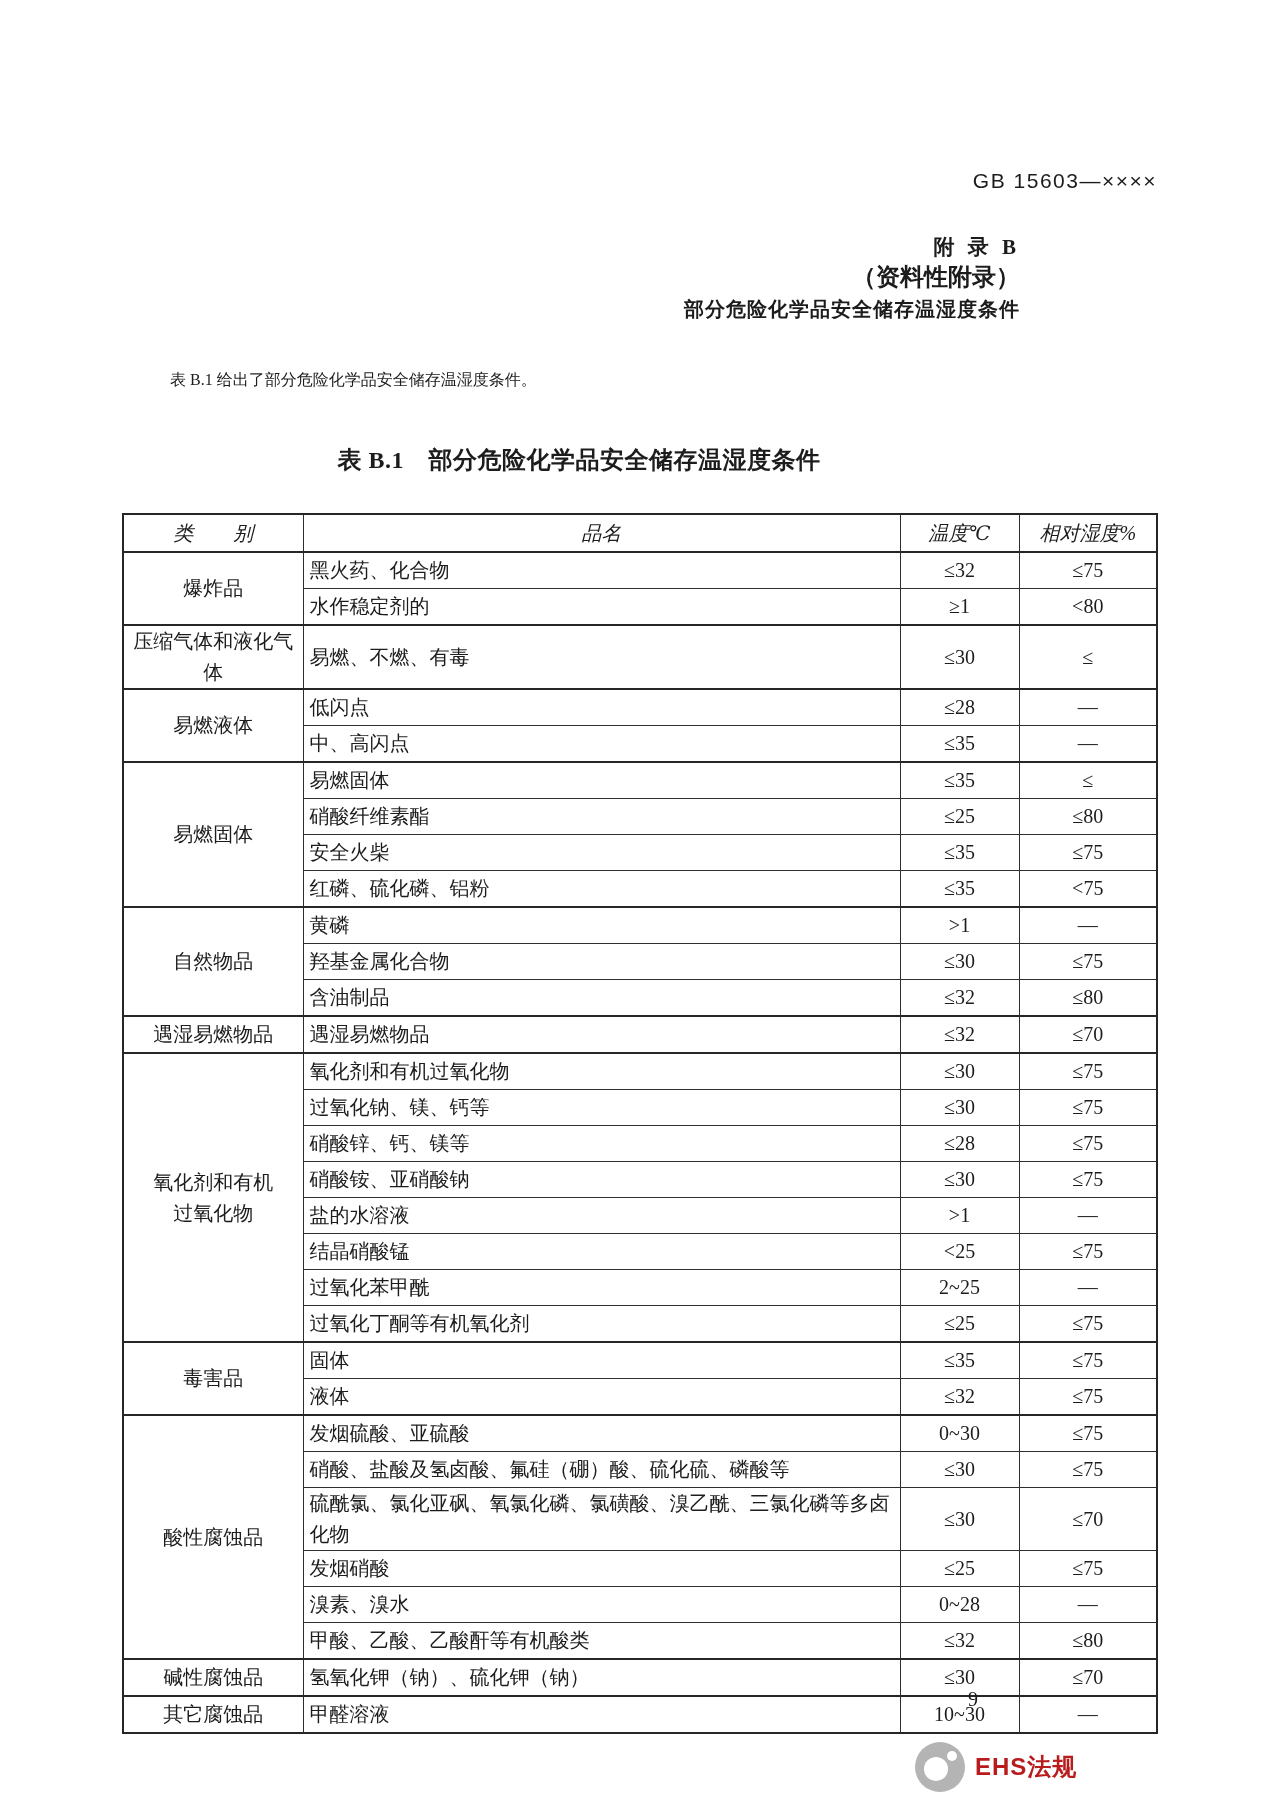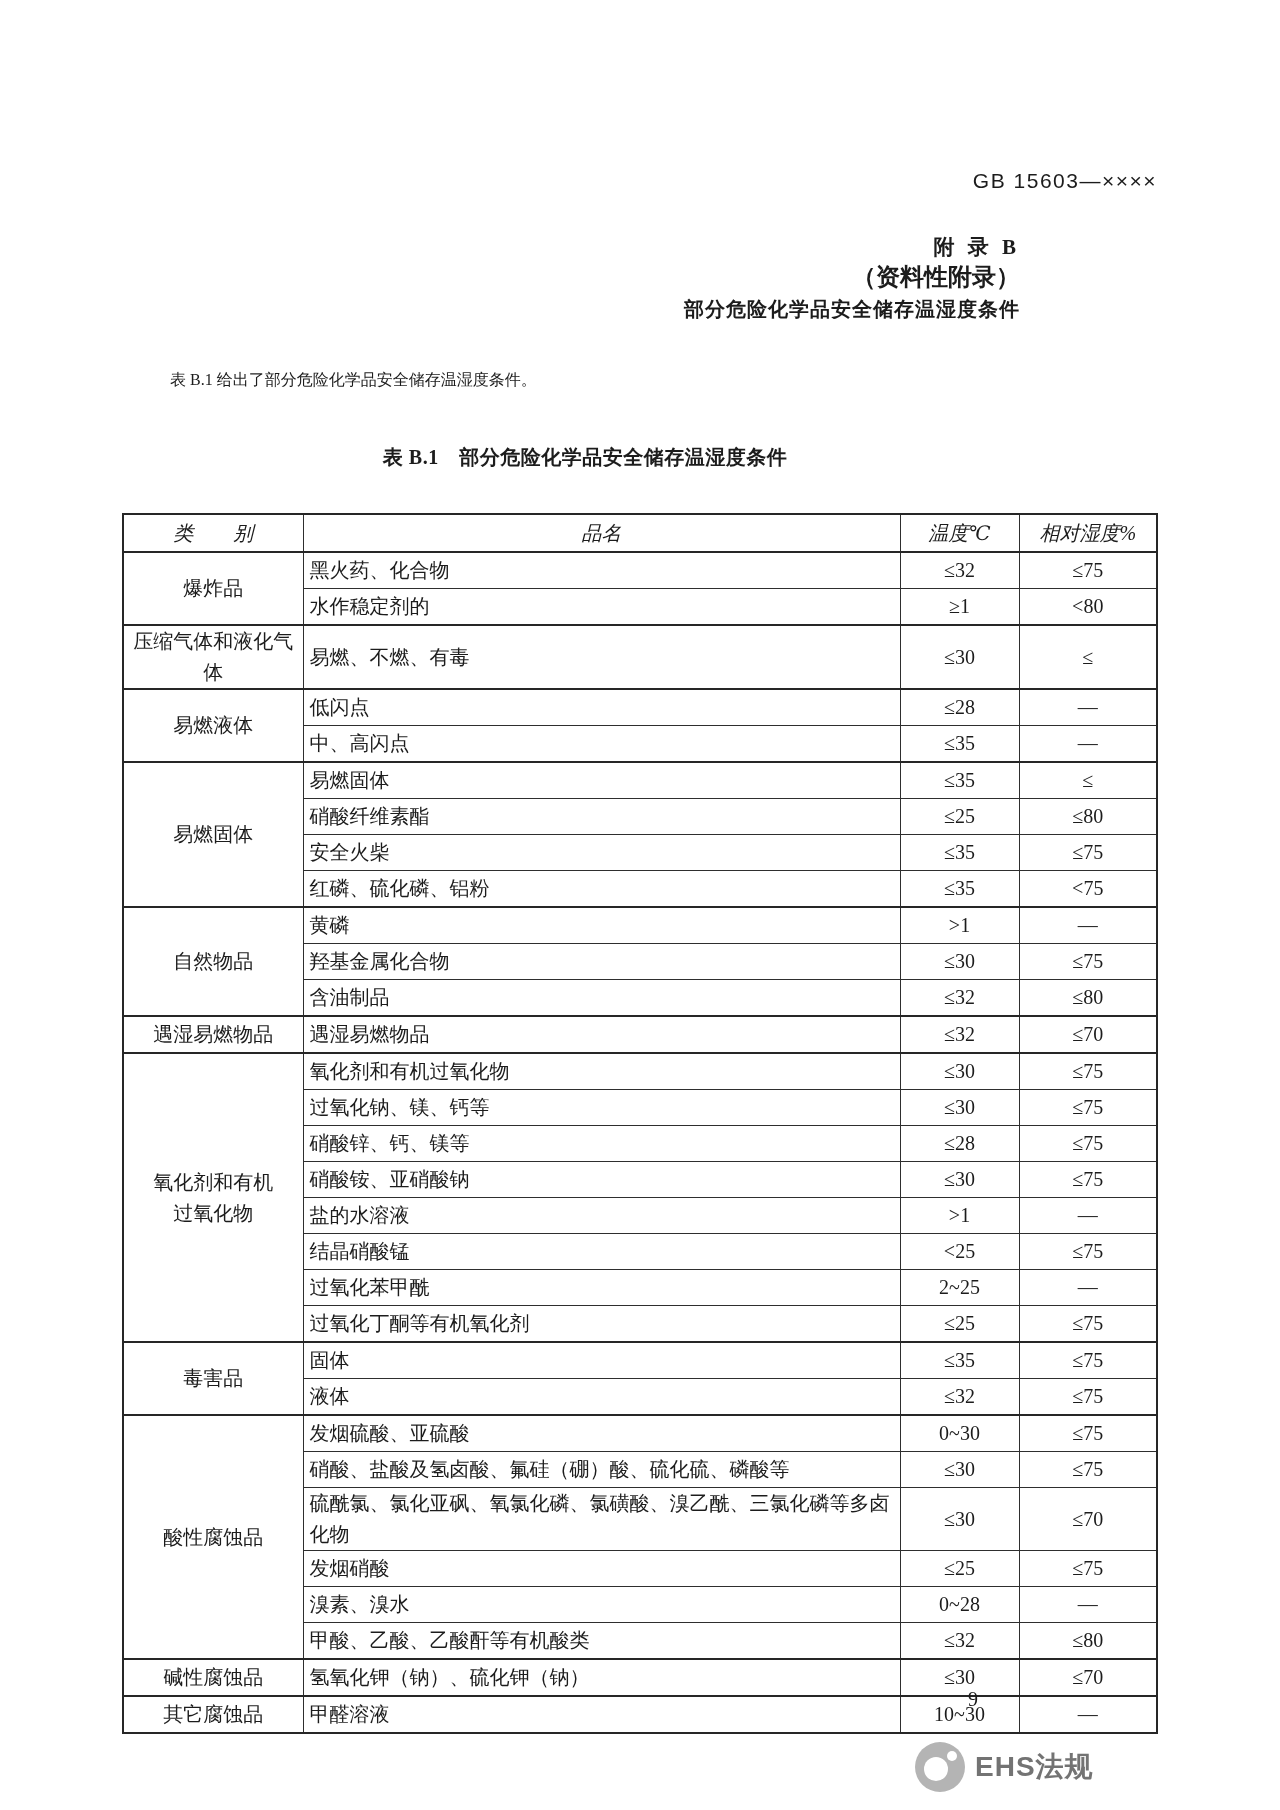--- a/index.html
+++ b/index.html
@@ -18,8 +18,8 @@
   .appendix-heading{font-size:20px;font-weight:bold;letter-spacing:1px;line-height:32px;}
   .intro{position:absolute;left:170px;top:370px;font-size:16px;margin:0;}
   .table-caption{
-    position:absolute;left:136px;top:444px;width:898px;text-align:center;
-    font-size:20px;font-weight:bold;letter-spacing:0.5px;
+    position:absolute;left:130px;top:444px;width:898px;text-align:center;
+    font-size:24px;font-weight:bold;letter-spacing:0.5px;
   }
   table.cond{
     position:absolute;left:122px;top:513px;width:1034px;

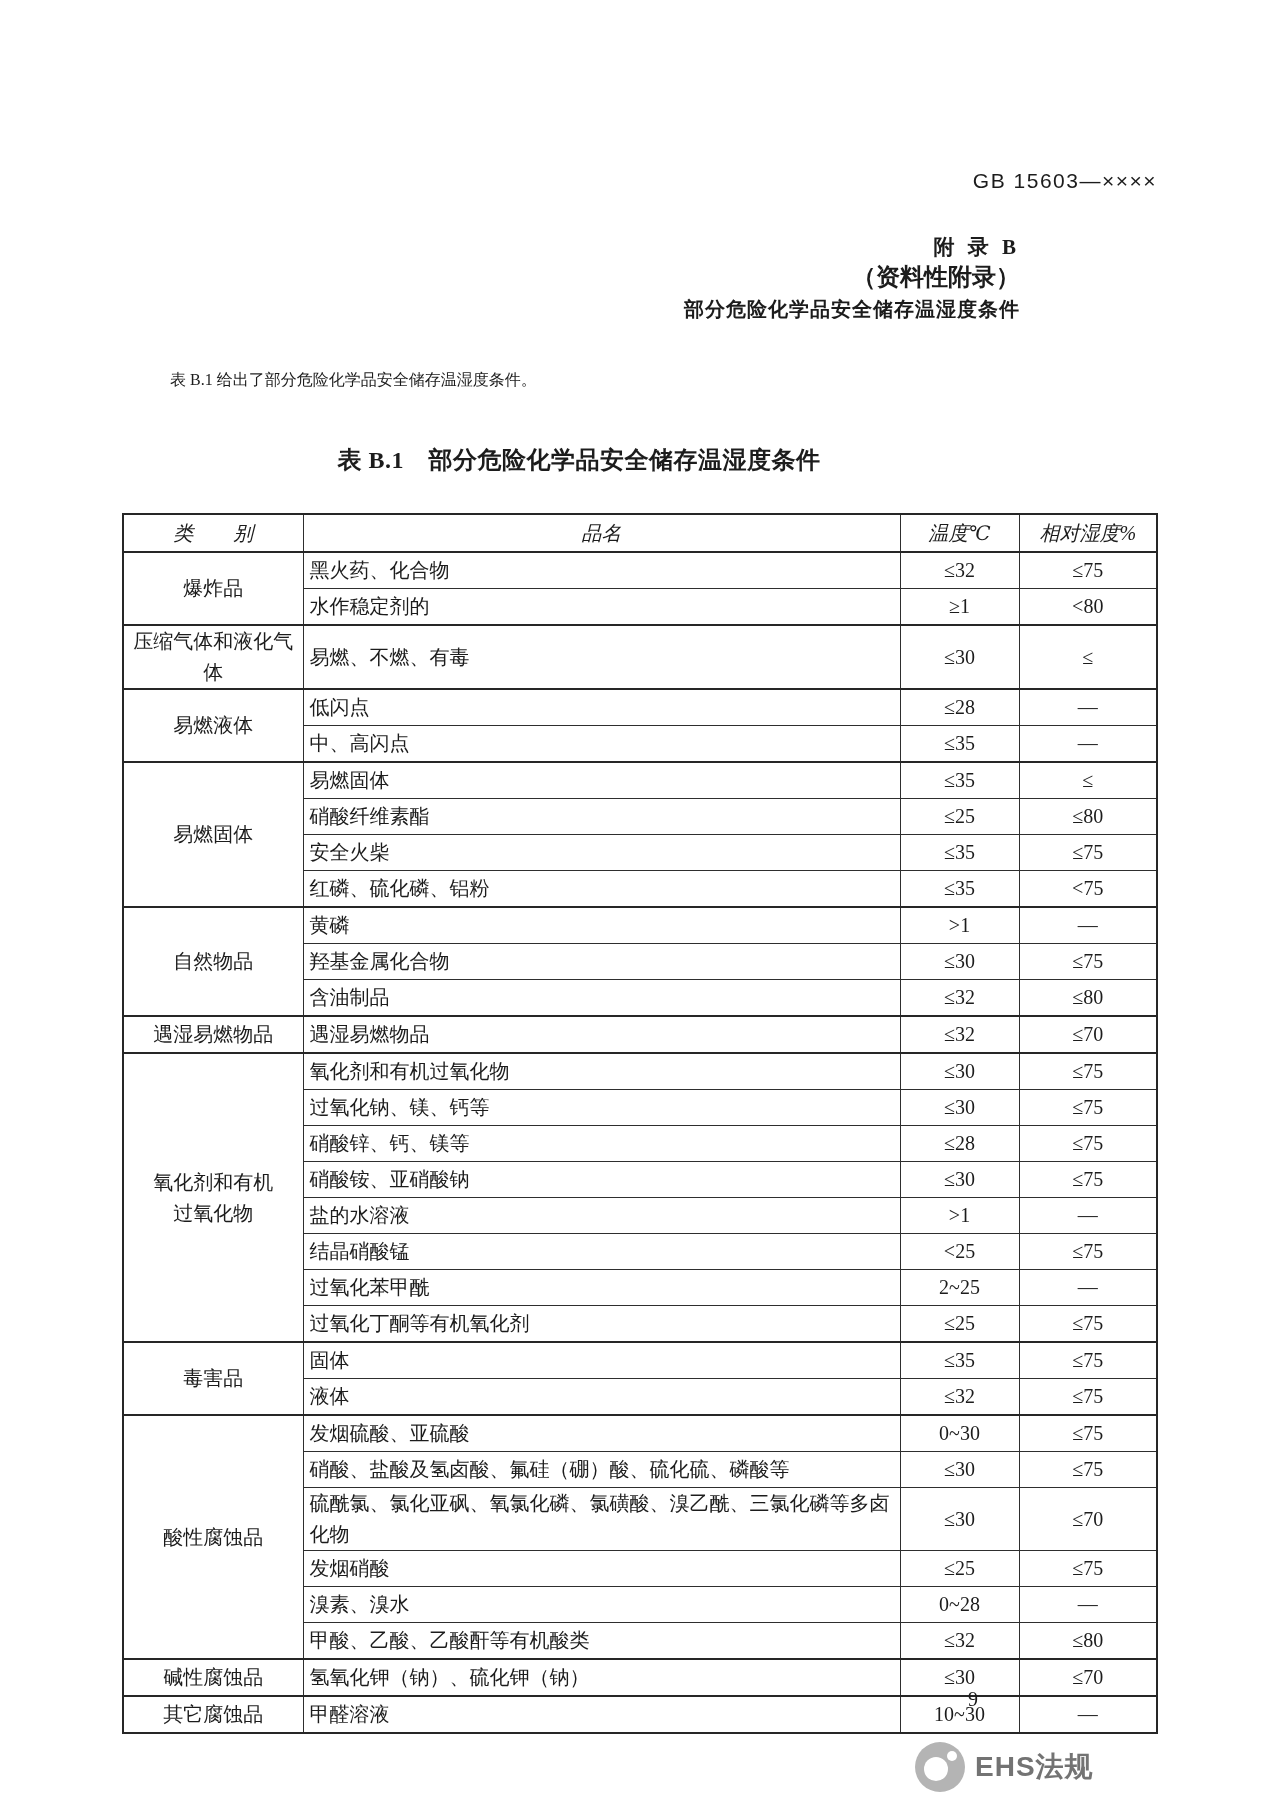--- a/index.html
+++ b/index.html
@@ -54,7 +54,7 @@
     content:"";position:absolute;right:8px;top:9px;width:10px;height:10px;
     background:#ffffff;border-radius:50%;
   }
-  .wm-text{font-size:28px;font-weight:bold;color:#737373;letter-spacing:1px;}
+  .wm-text{font-size:24px;font-weight:bold;color:#b91c1c;letter-spacing:1px;}
 </style>
 </head>
 <body>

